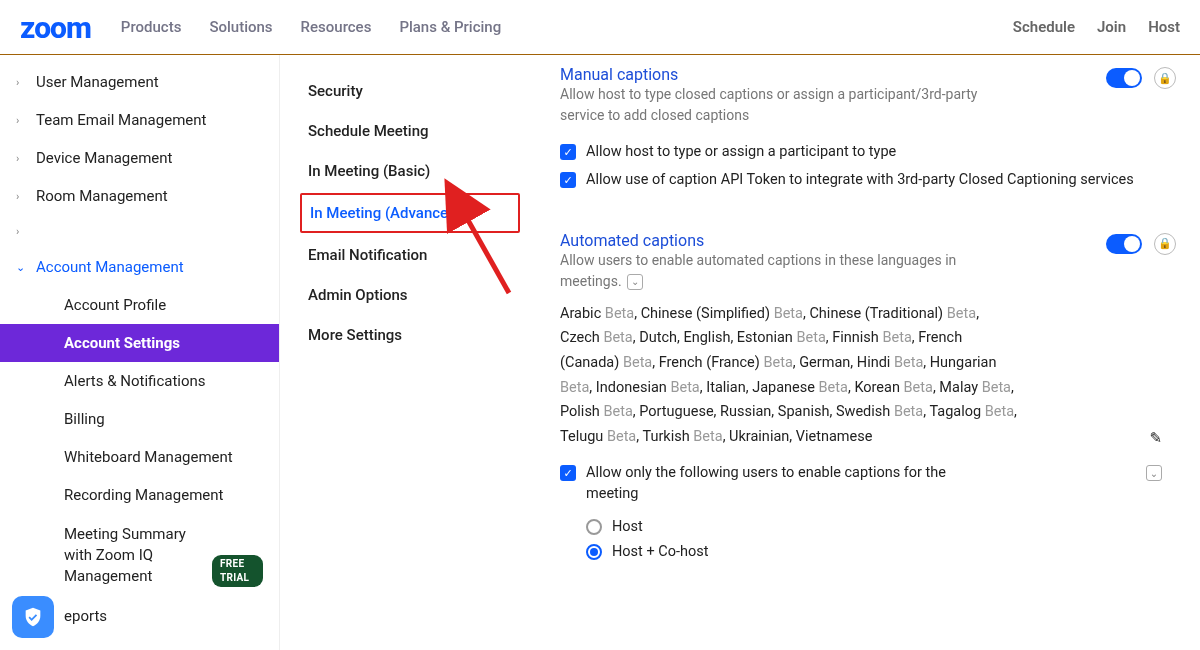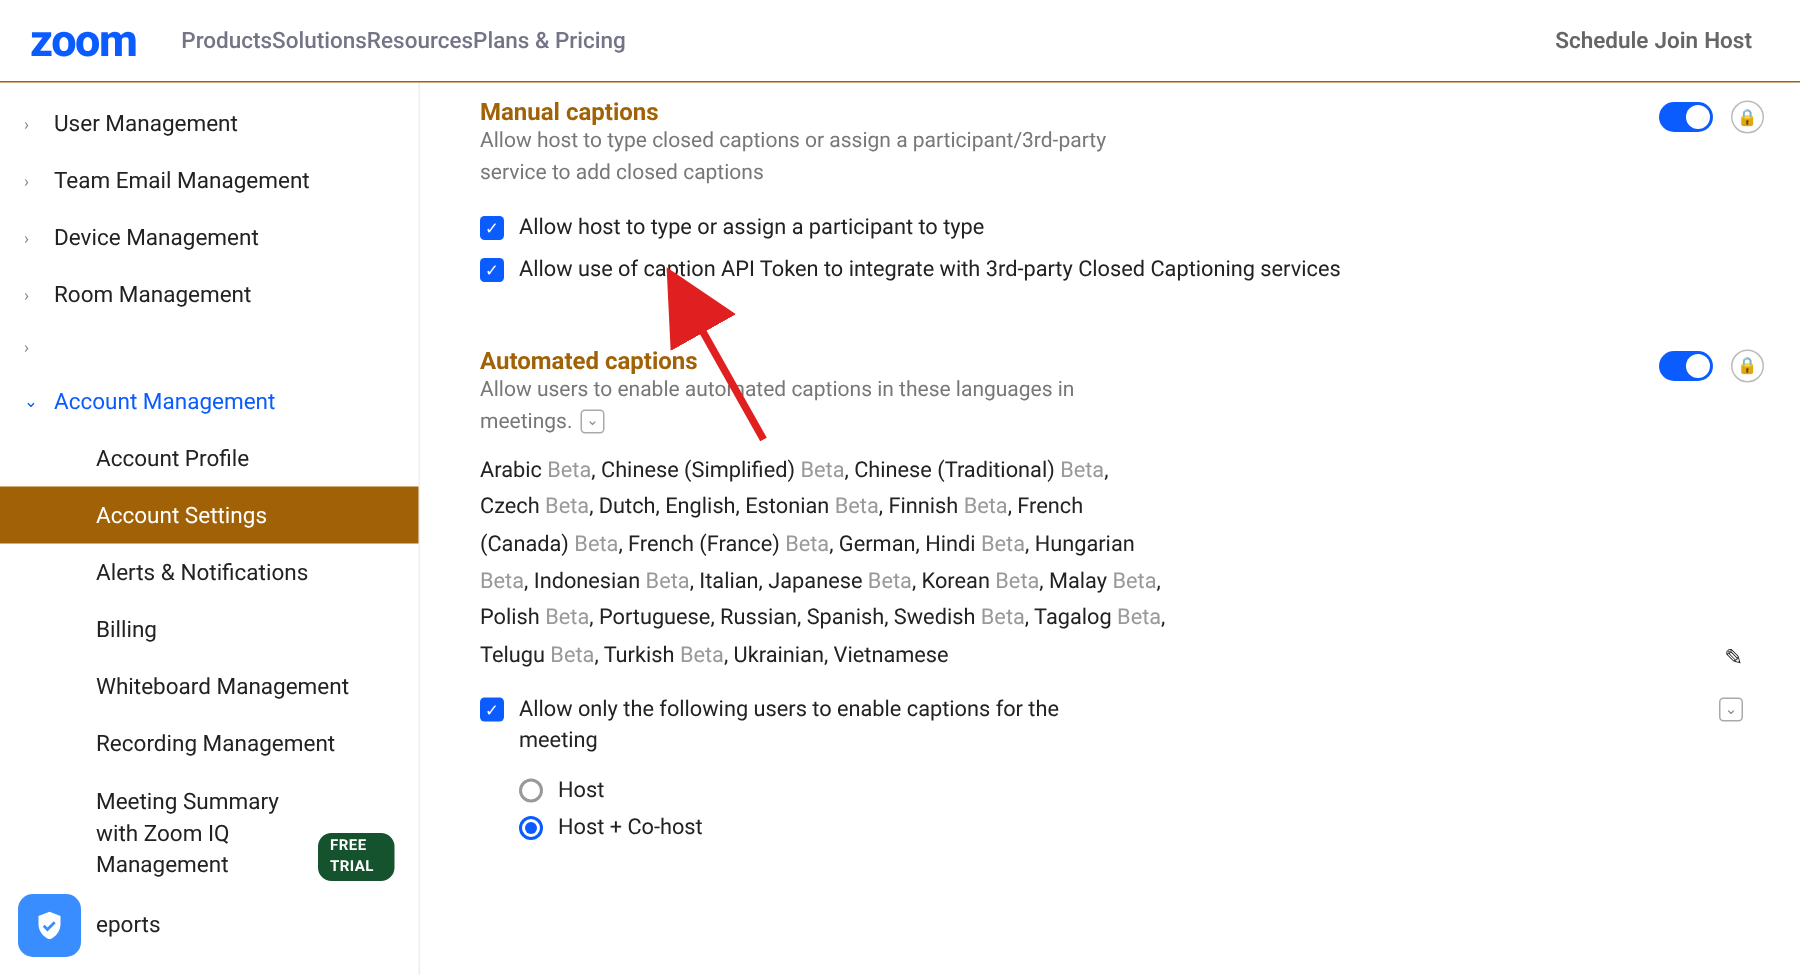--- a/index.html
+++ b/index.html
@@ -6,7 +6,7 @@
 body{background:#fff;color:#222;font-size:14px;overflow:hidden;width:1200px;height:650px;position:relative}
 .topnav{height:55px;display:flex;align-items:center;padding:0 20px;border-bottom:1px solid #a16207;position:relative}
 .logo{font-size:30px;font-weight:800;color:#0b5cff;letter-spacing:-1px;text-transform:lowercase;margin-right:30px}
-.topnav-left{display:flex;}
+.topnav-left{display:flex;gap:28px}
 .topnav-item{color:#747487;font-size:15px;font-weight:500;cursor:pointer}
 .topnav-right{position:absolute;right:32px;display:flex;gap:4px;align-items:flex-end}
 .topnav-right .tni{color:#666;font-size:15px;font-weight:600;cursor:pointer}

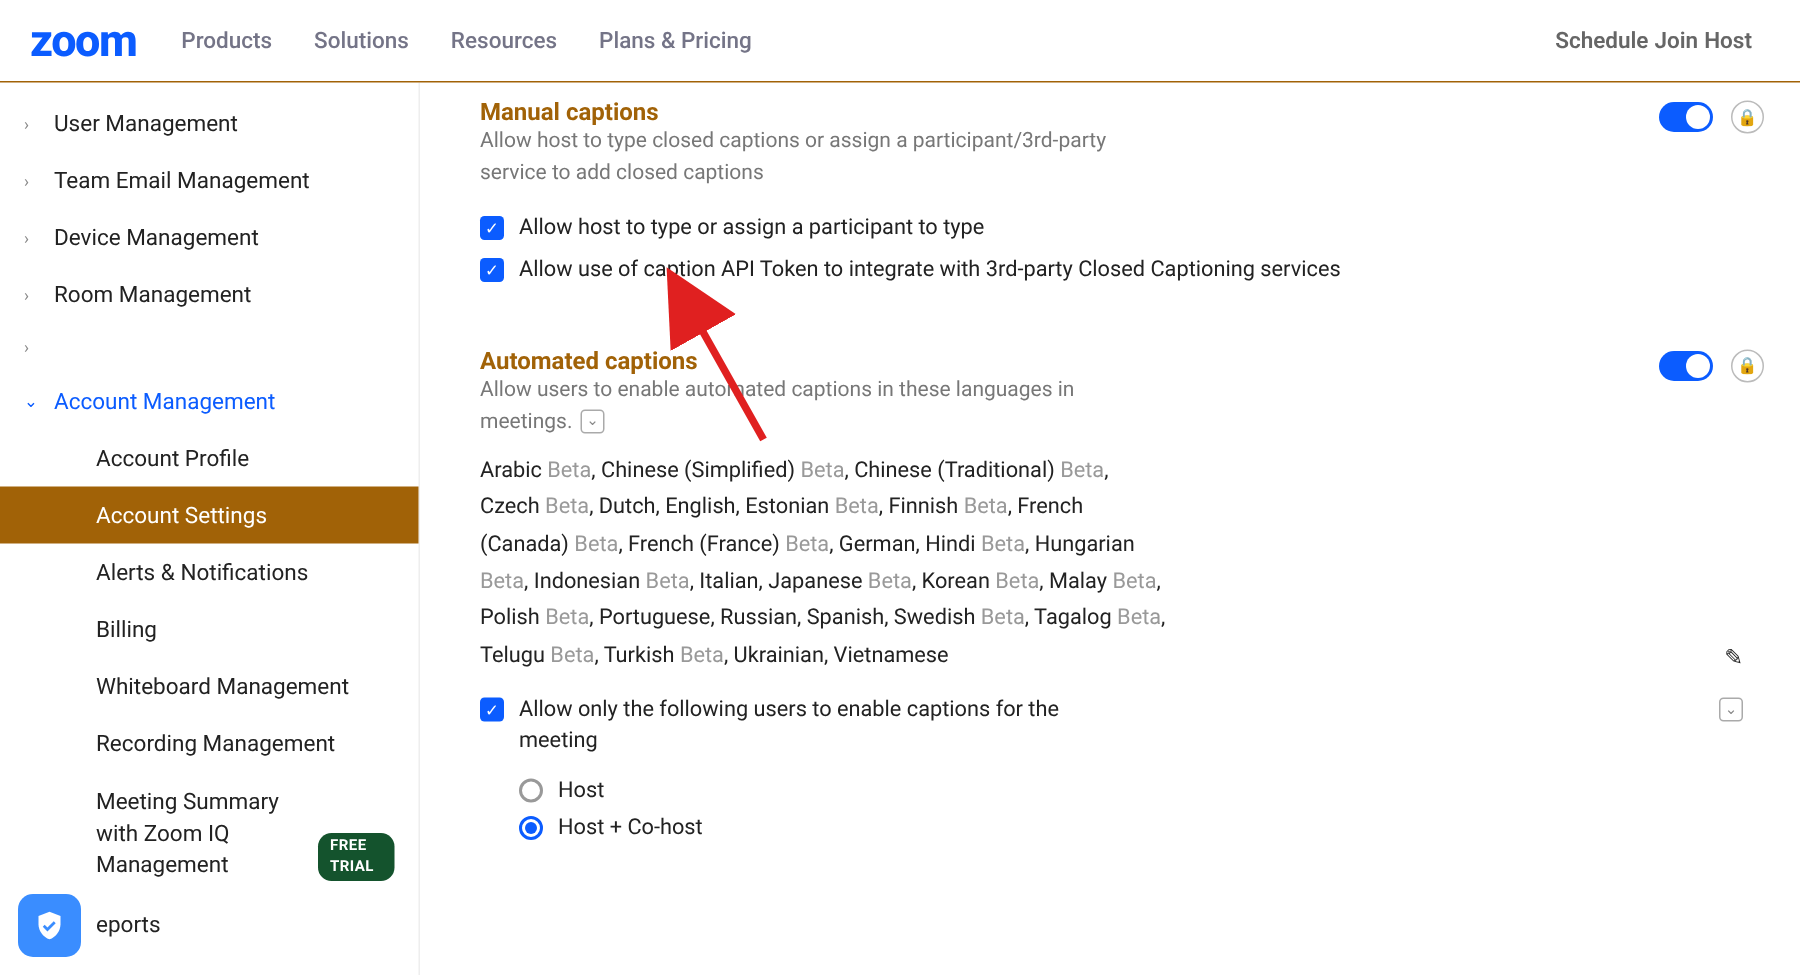--- a/index.html
+++ b/index.html
@@ -8,7 +8,7 @@
 .logo{font-size:30px;font-weight:800;color:#0b5cff;letter-spacing:-1px;text-transform:lowercase;margin-right:30px}
 .topnav-left{display:flex;gap:28px}
 .topnav-item{color:#747487;font-size:15px;font-weight:500;cursor:pointer}
-.topnav-right{position:absolute;right:32px;display:flex;gap:4px;align-items:flex-end}
+.topnav-right{position:absolute;right:20px;display:flex;gap:22px;align-items:flex-end}
 .topnav-right .tni{color:#666;font-size:15px;font-weight:600;cursor:pointer}
 .layout{display:flex;height:calc(100% - 55px)}
 .sidebar{width:280px;border-right:1px solid #eee;overflow:auto;padding-top:8px}

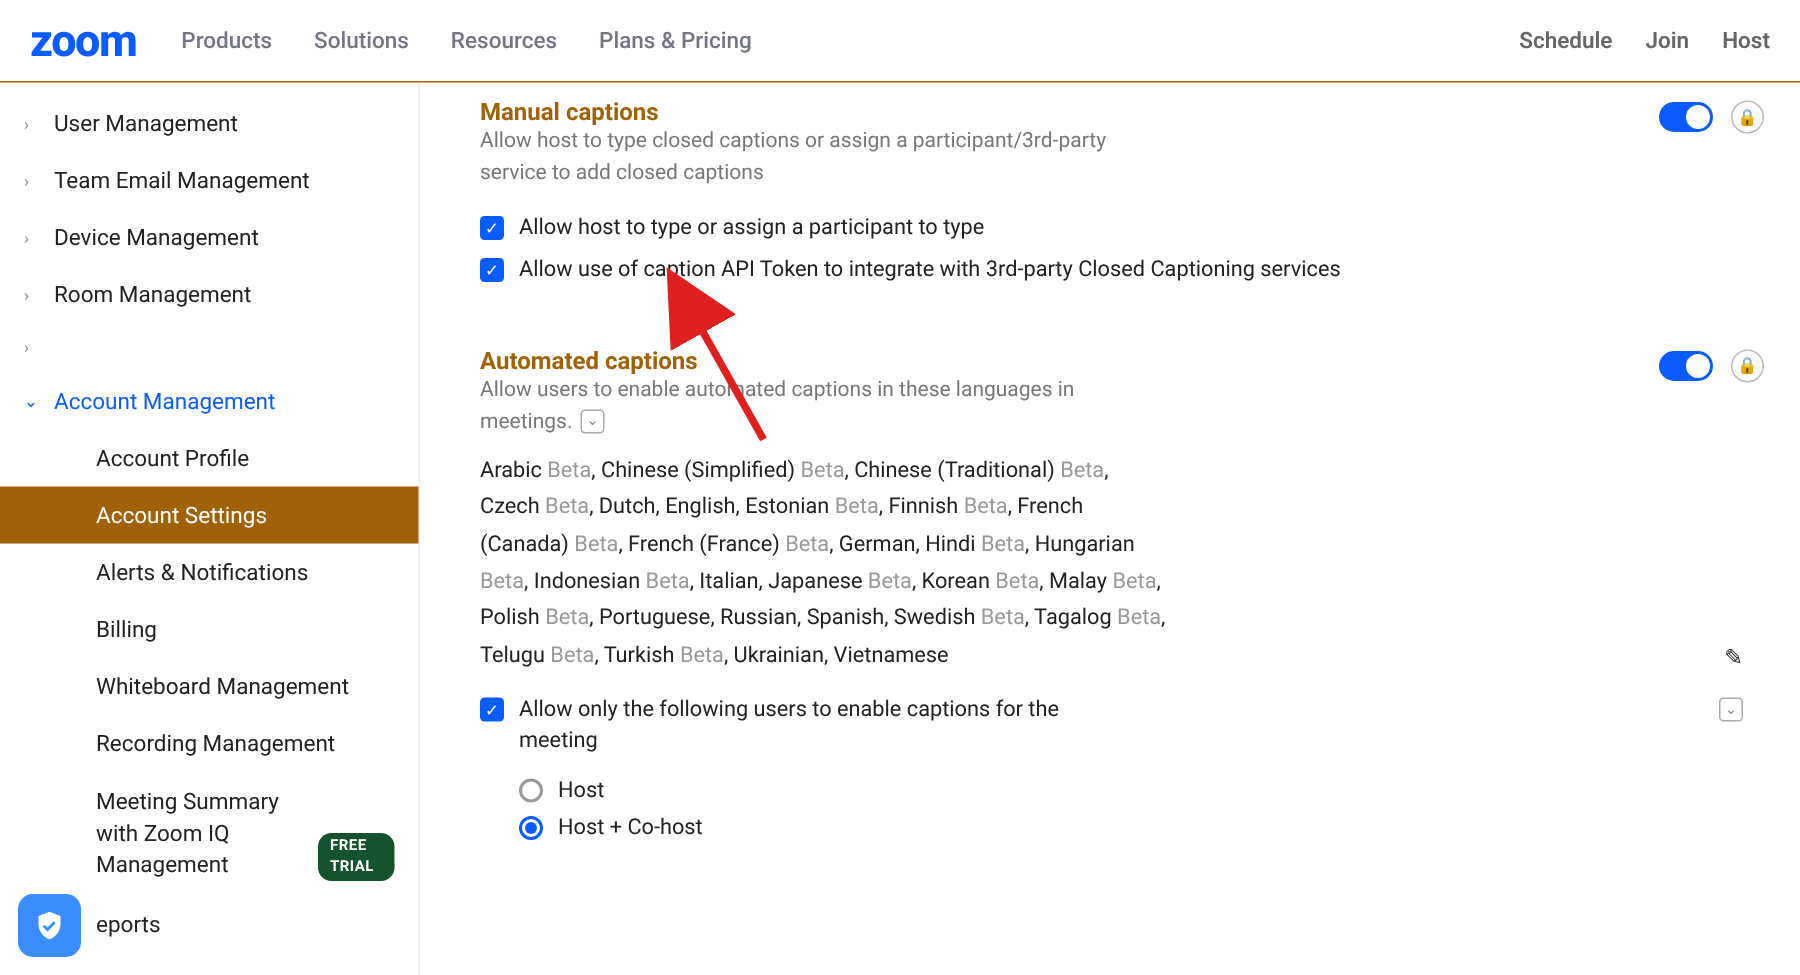--- a/index.html
+++ b/index.html
@@ -25,7 +25,7 @@
 .sn-item.active{color:#0b5cff;border:2px solid #e02020;border-radius:2px}
 .content{flex:1;padding:10px 24px 30px 40px;overflow:auto}
 .section{margin-bottom:36px;position:relative}
-.section-title{font-size:16px;font-weight:700;color:#a16207}
+.section-title{font-size:16px;font-weight:400;color:#1d4ed8}
 .section-desc{color:#777;font-size:14px;line-height:1.5;max-width:440px}
 .controls{position:absolute;right:0;top:2px;display:flex;align-items:center;gap:12px}
 .toggle{width:36px;height:20px;border-radius:10px;background:#0b5cff;position:relative;cursor:pointer}

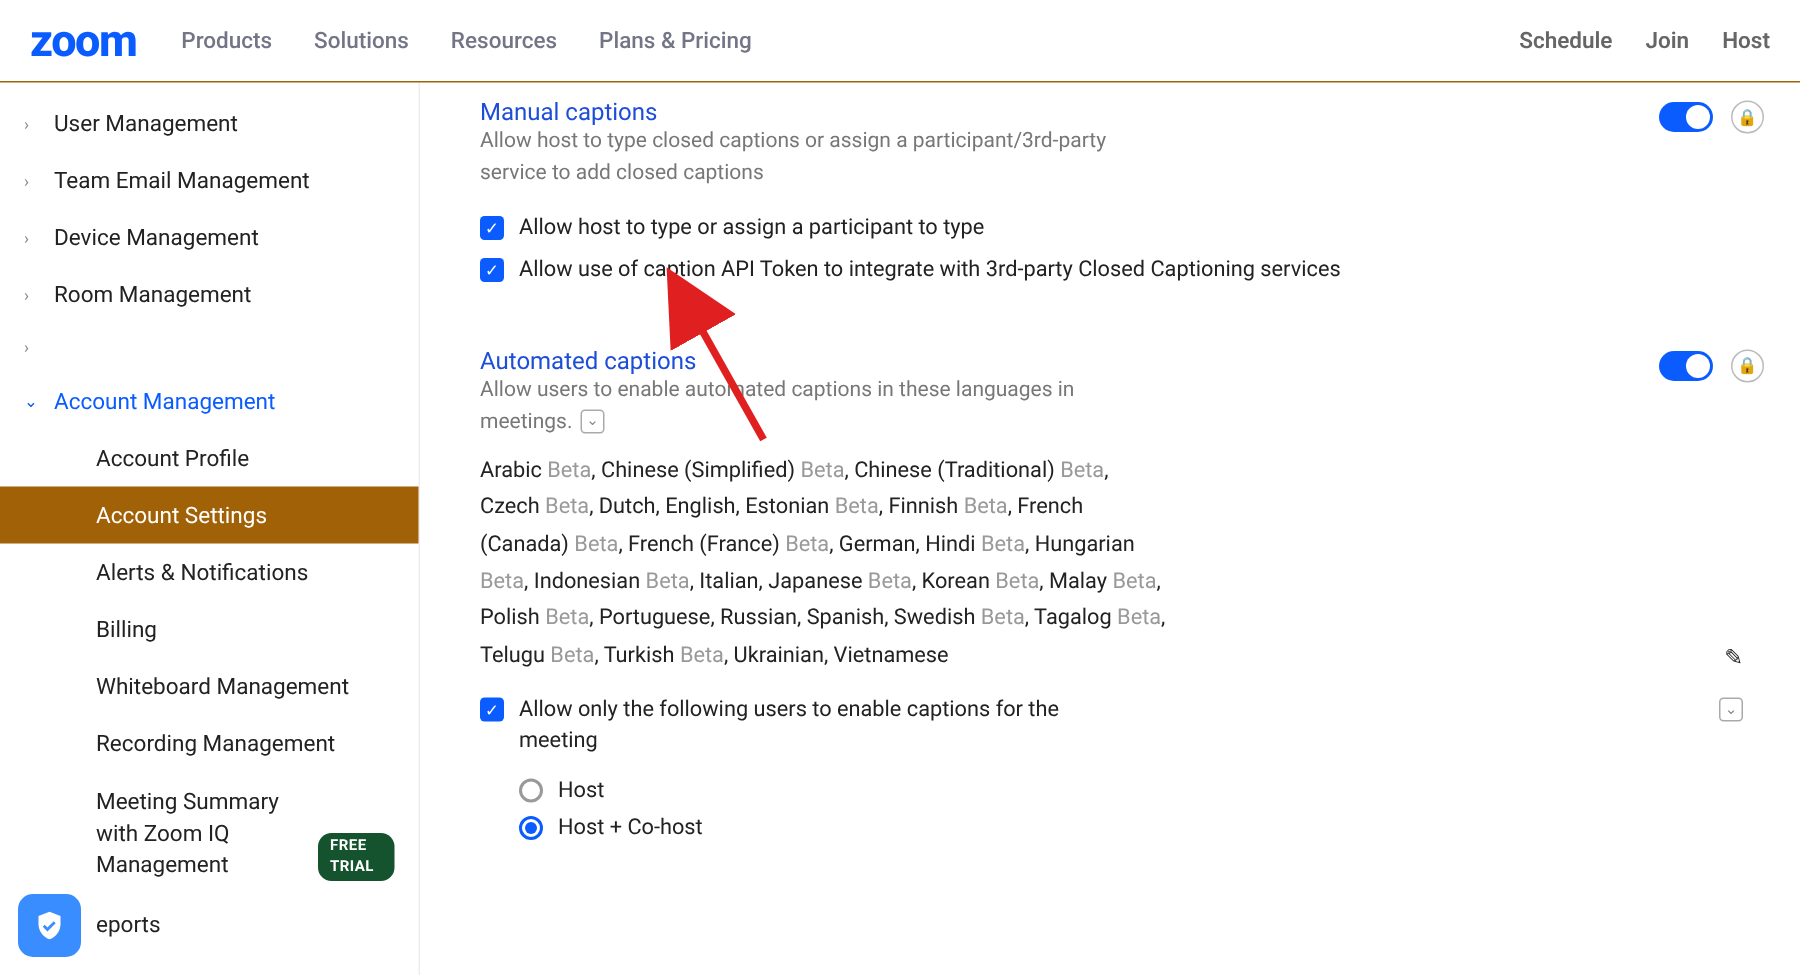--- a/index.html
+++ b/index.html
@@ -102,6 +102,15 @@
       <div class="sb-sub"><span>eports</span></div>
       <div class="sb-item"></div>
     </div>
+  <div class="subnav" id="subnav">
+      <div class="sn-item">Security</div>
+      <div class="sn-item">Schedule Meeting</div>
+      <div class="sn-item">In Meeting (Basic)</div>
+      <div class="sn-item active">In Meeting (Advanced)</div>
+      <div class="sn-item">Email Notification</div>
+      <div class="sn-item">Admin Options</div>
+      <div class="sn-item">More Settings</div>
+    </div>
   <div class="content">
 
     <div class="section">

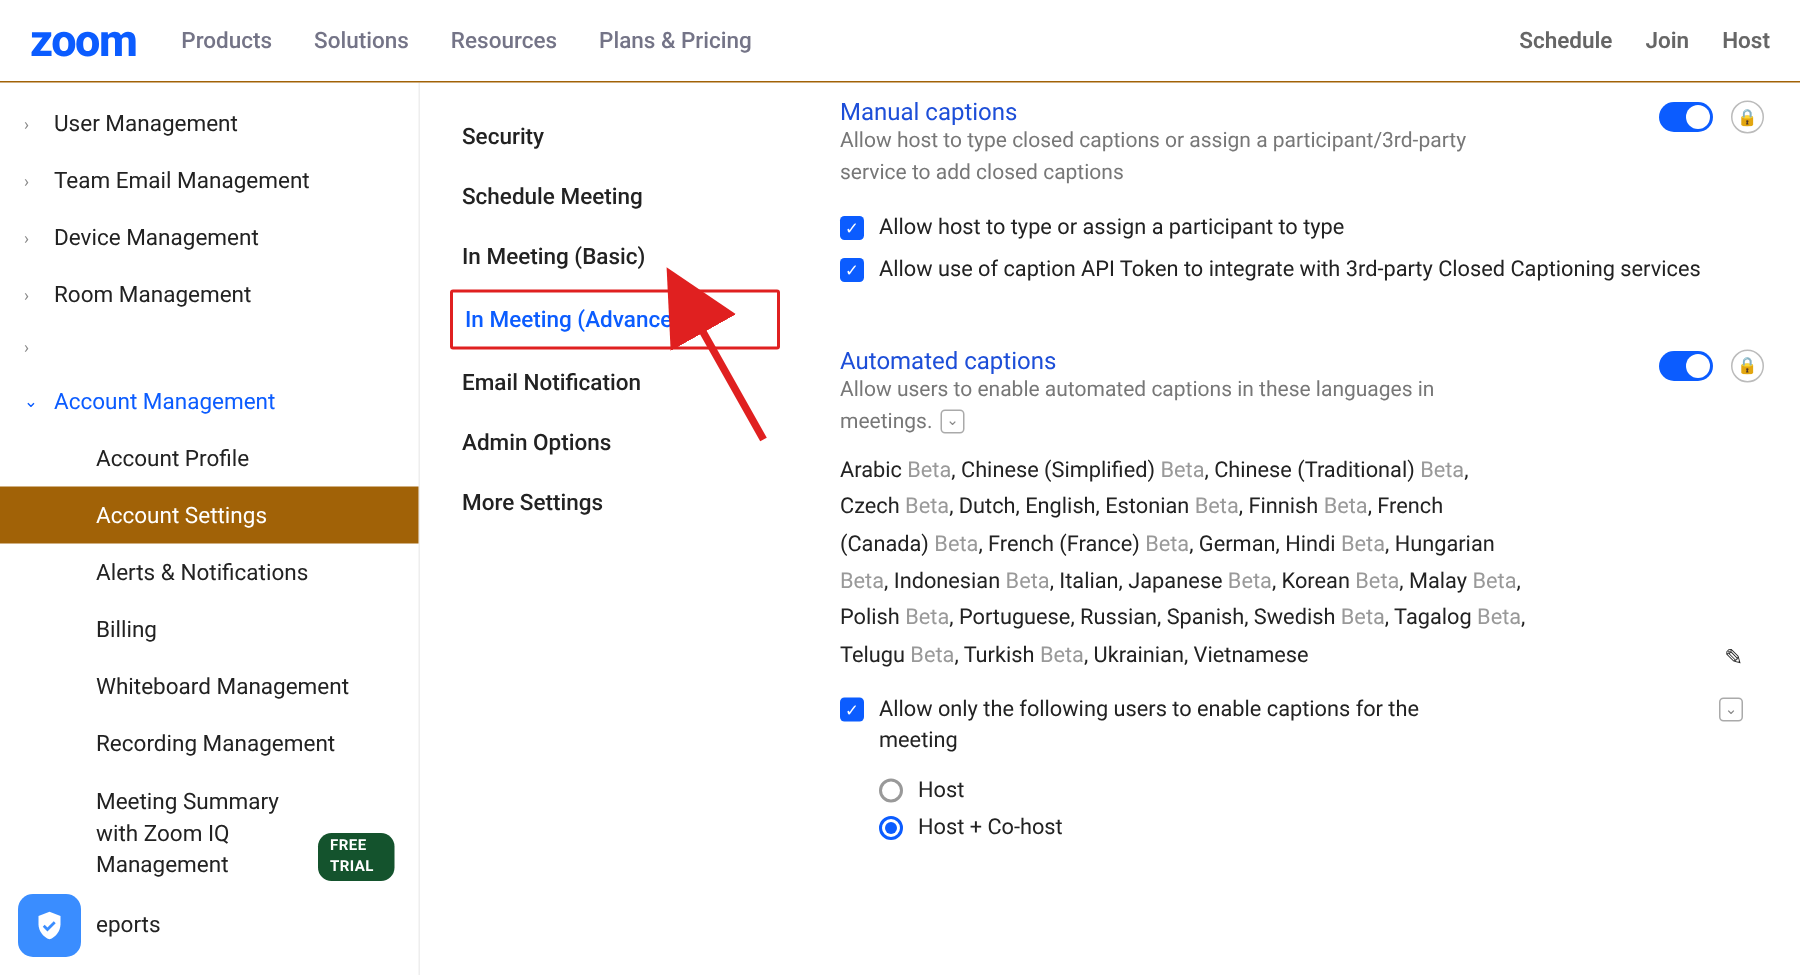--- a/index.html
+++ b/index.html
@@ -17,7 +17,7 @@
 .sb-item.expanded .chev{color:#0b5cff}
 .sb-item.expanded{color:#0b5cff}
 .sb-sub{padding:10px 16px 10px 64px;cursor:pointer;font-size:15px;color:#222}
-.sb-sub.active{background:#a16207;color:#fff;font-weight:400}
+.sb-sub.active{background:#6d28d9;color:#fff;font-weight:700}
 .sb-sub .badge{background:#14532d;color:#fff;font-size:10px;font-weight:700;padding:2px 8px;border-radius:9px;margin-left:8px;letter-spacing:.3px}
 .sb-sub.meeting-summary{display:flex;align-items:flex-end;justify-content:space-between;line-height:1.4}
 .subnav{width:240px;padding:18px 0 18px 20px;overflow:auto}

